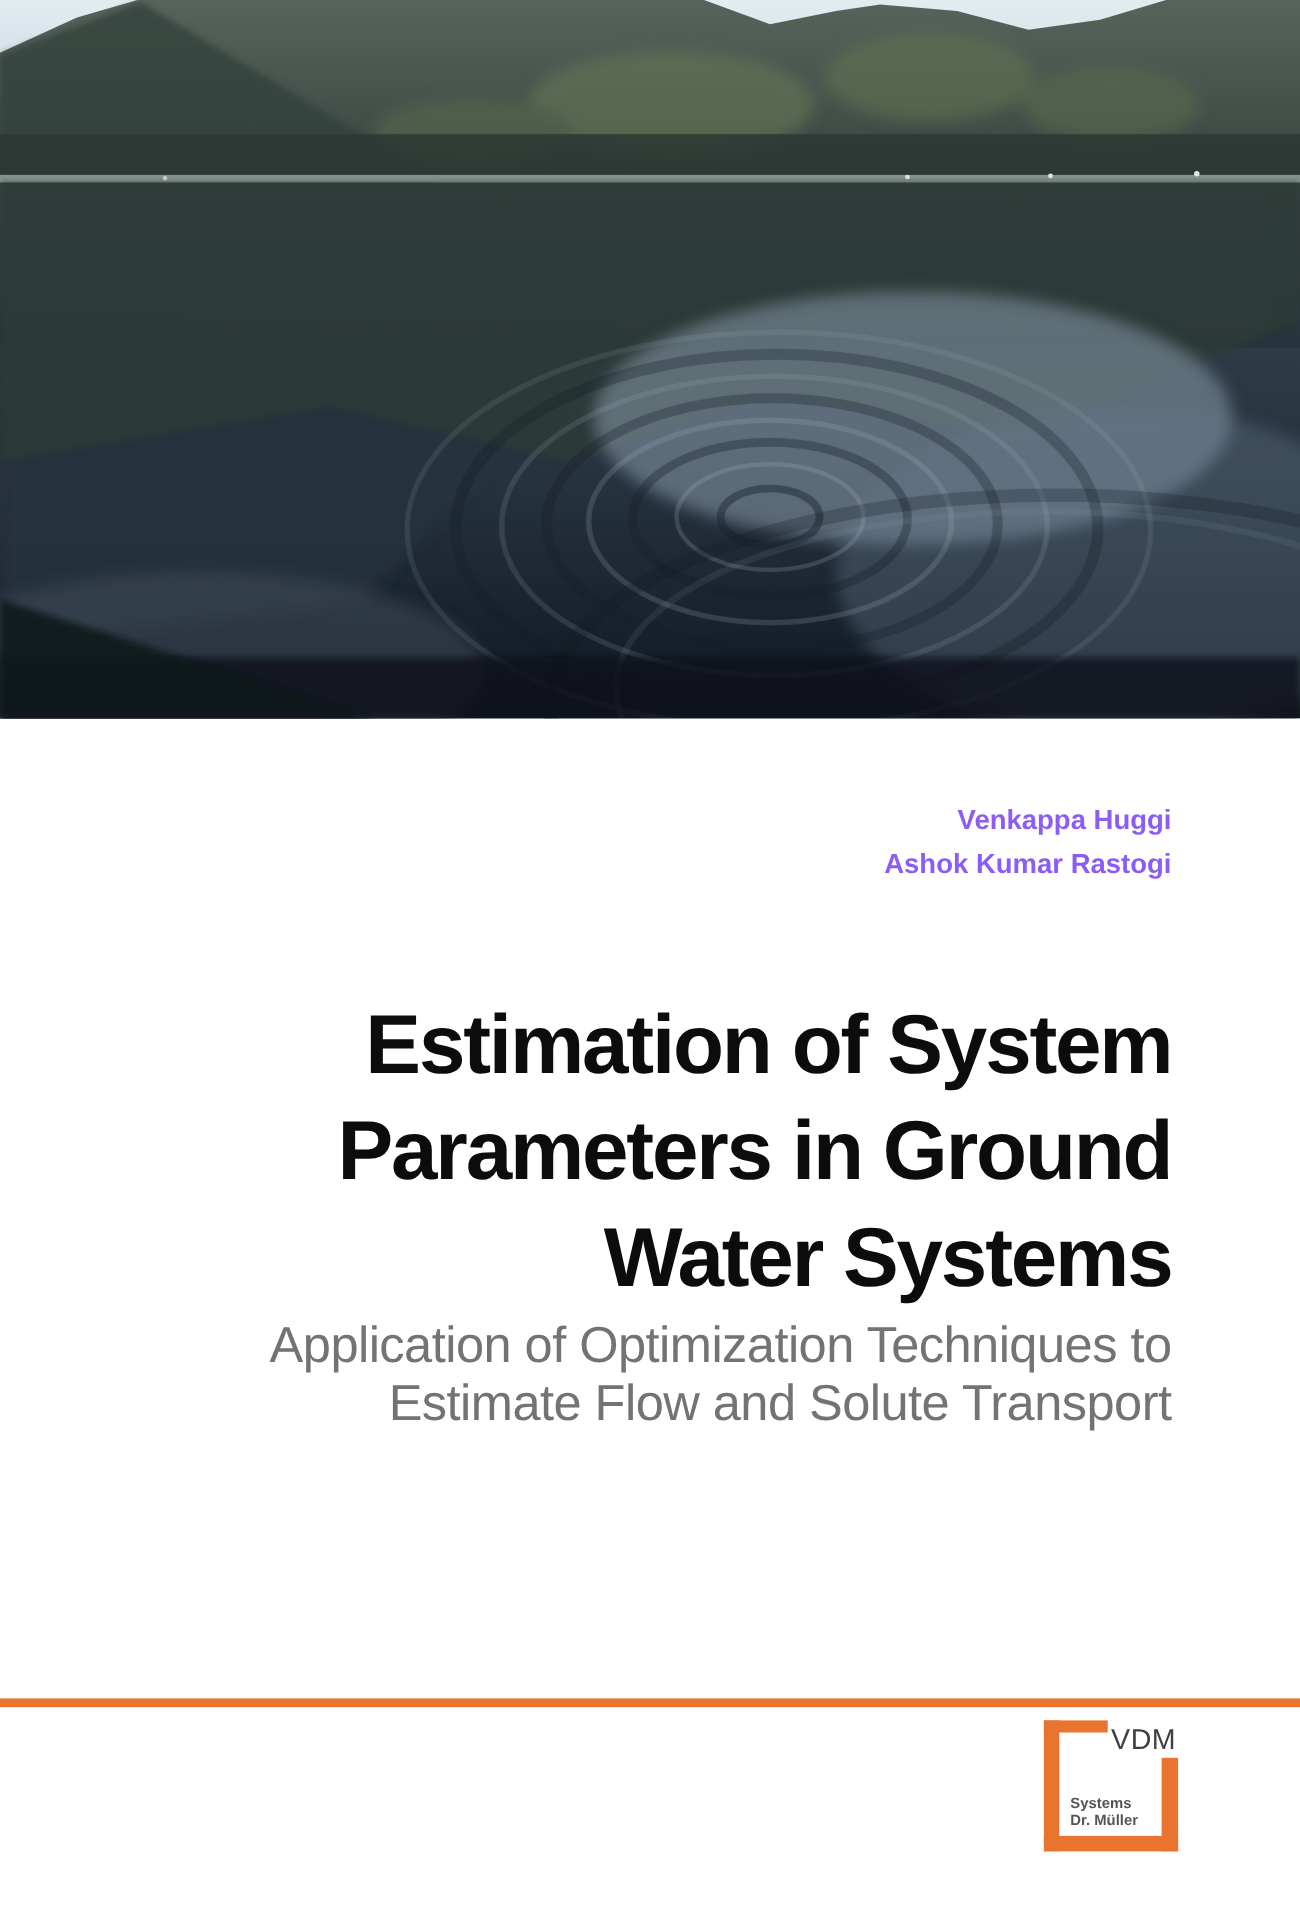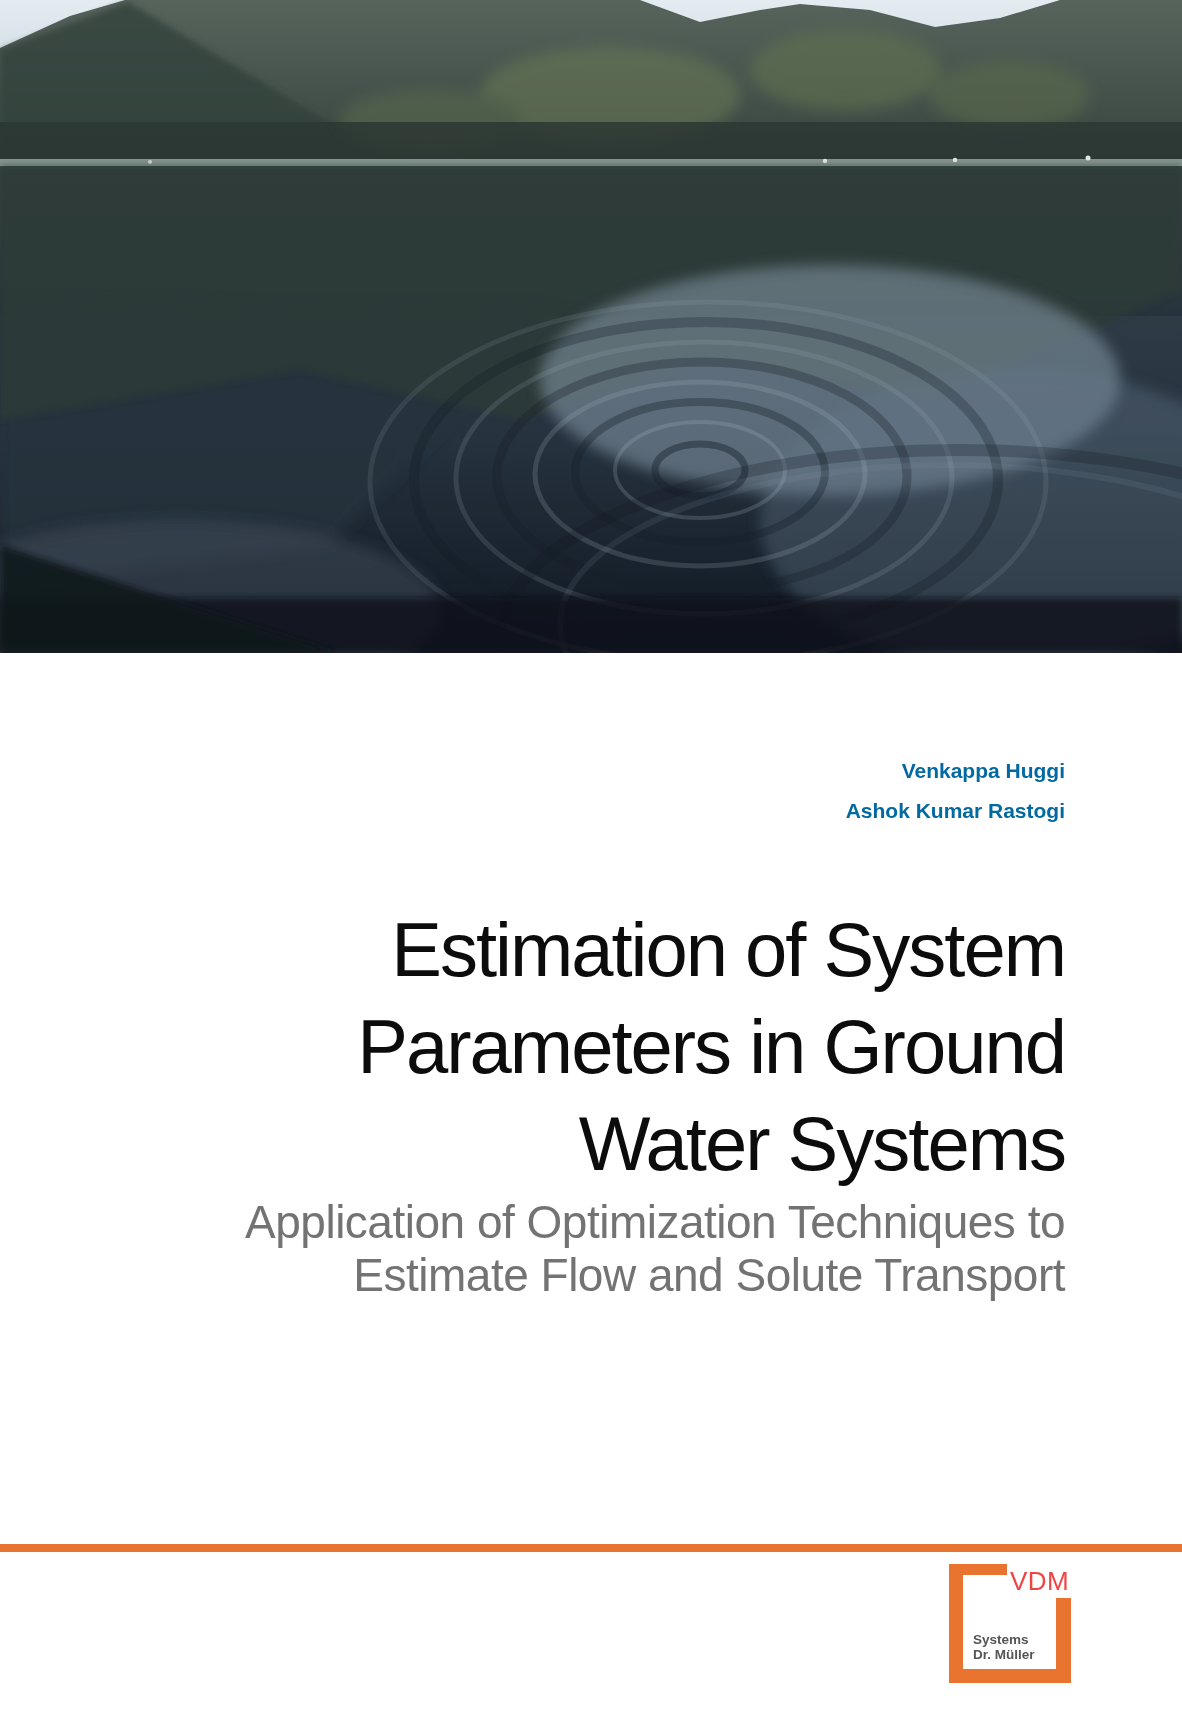--- a/index.html
+++ b/index.html
@@ -10,8 +10,8 @@
   .photo{position:absolute;left:0;top:0;width:1182px;height:653px;}
   .photo svg{display:block;width:100%;height:100%;}
   .authors{
-    position:absolute;top:751px;right:117px;text-align:right;
-    font-weight:bold;font-size:21px;line-height:40px;color:#0369a1;
+    position:absolute;top:726px;right:117px;text-align:right;
+    font-weight:bold;font-size:25px;line-height:40px;color:#8b5cf6;
   }
   .title{
     position:absolute;top:901px;right:117px;margin:0;text-align:right;

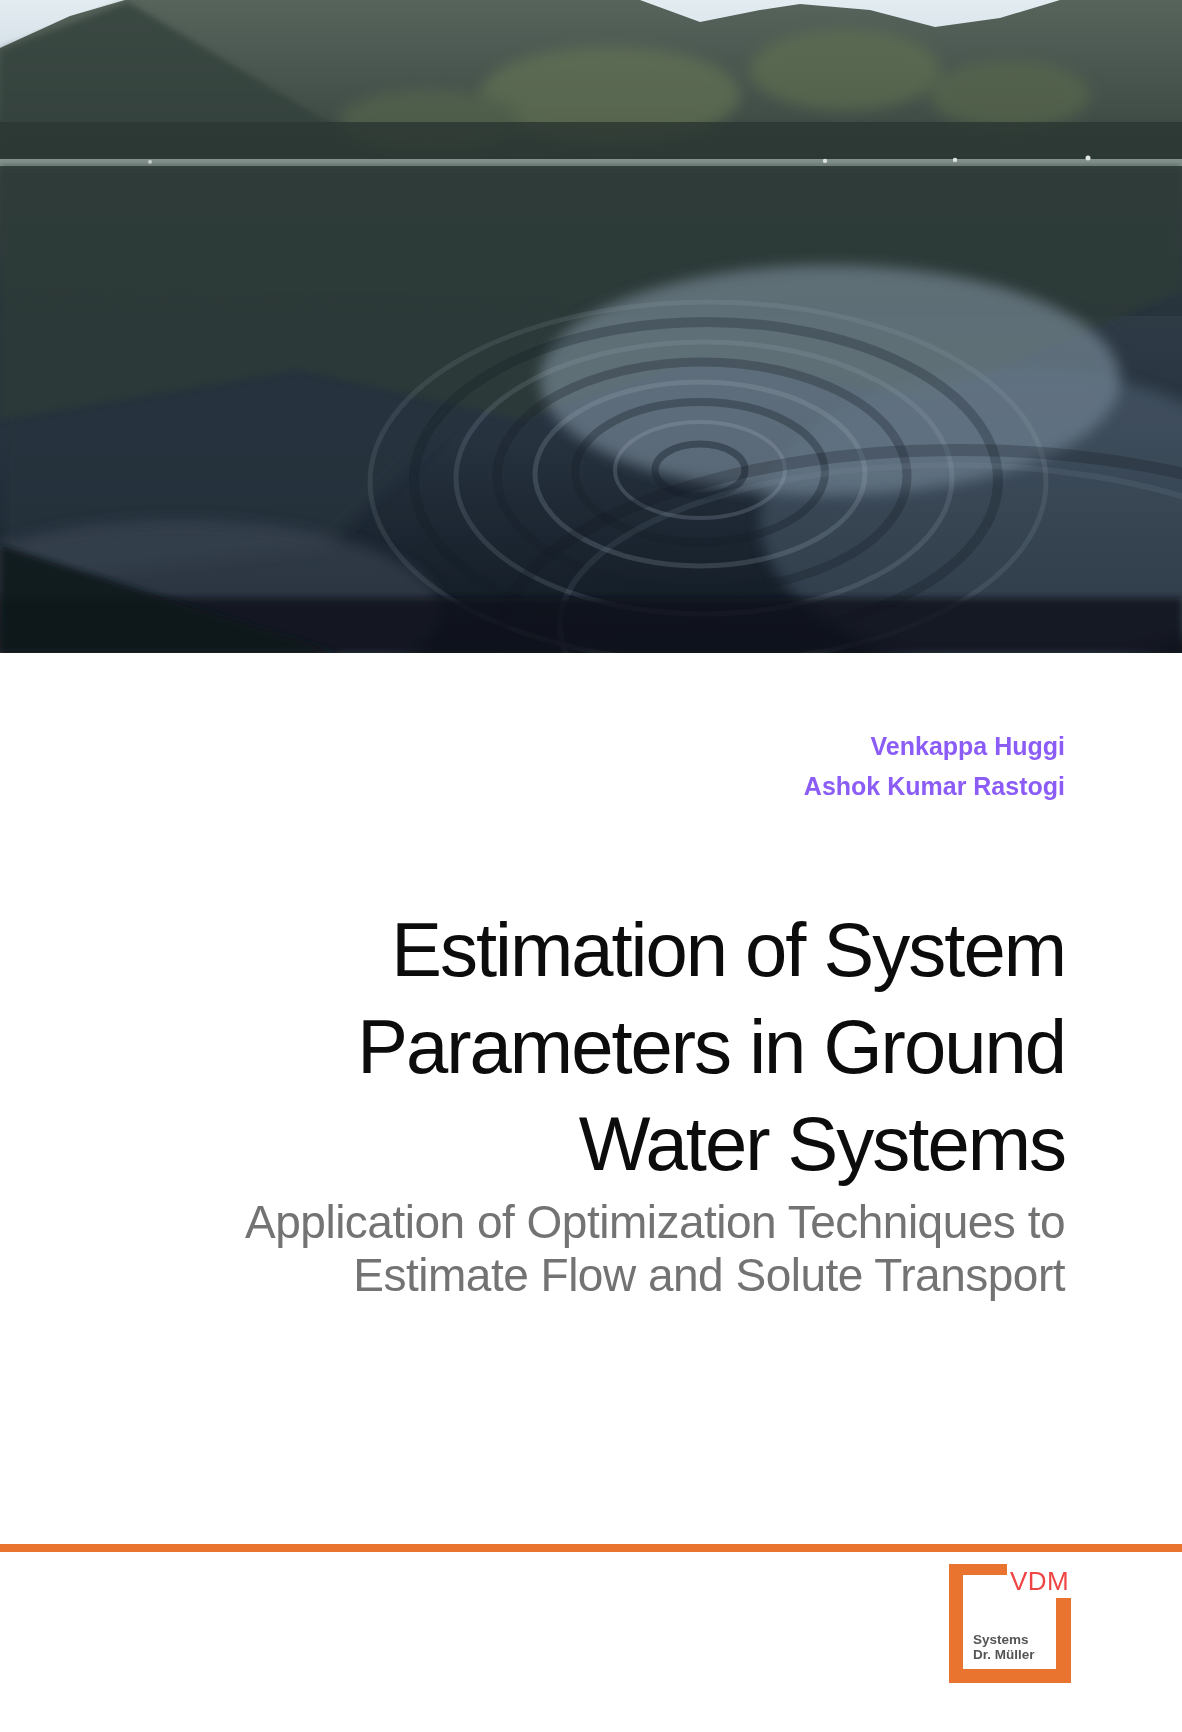--- a/index.html
+++ b/index.html
@@ -15,7 +15,7 @@
   }
   .title{
     position:absolute;top:901px;right:117px;margin:0;text-align:right;
-    font-size:76px;line-height:97px;font-weight:normal;color:#0c0c0c;
+    font-size:76px;line-height:97px;font-weight:bold;color:#0c0c0c;
     letter-spacing:-2px;
   }
   .title span,.subtitle span{display:block;}

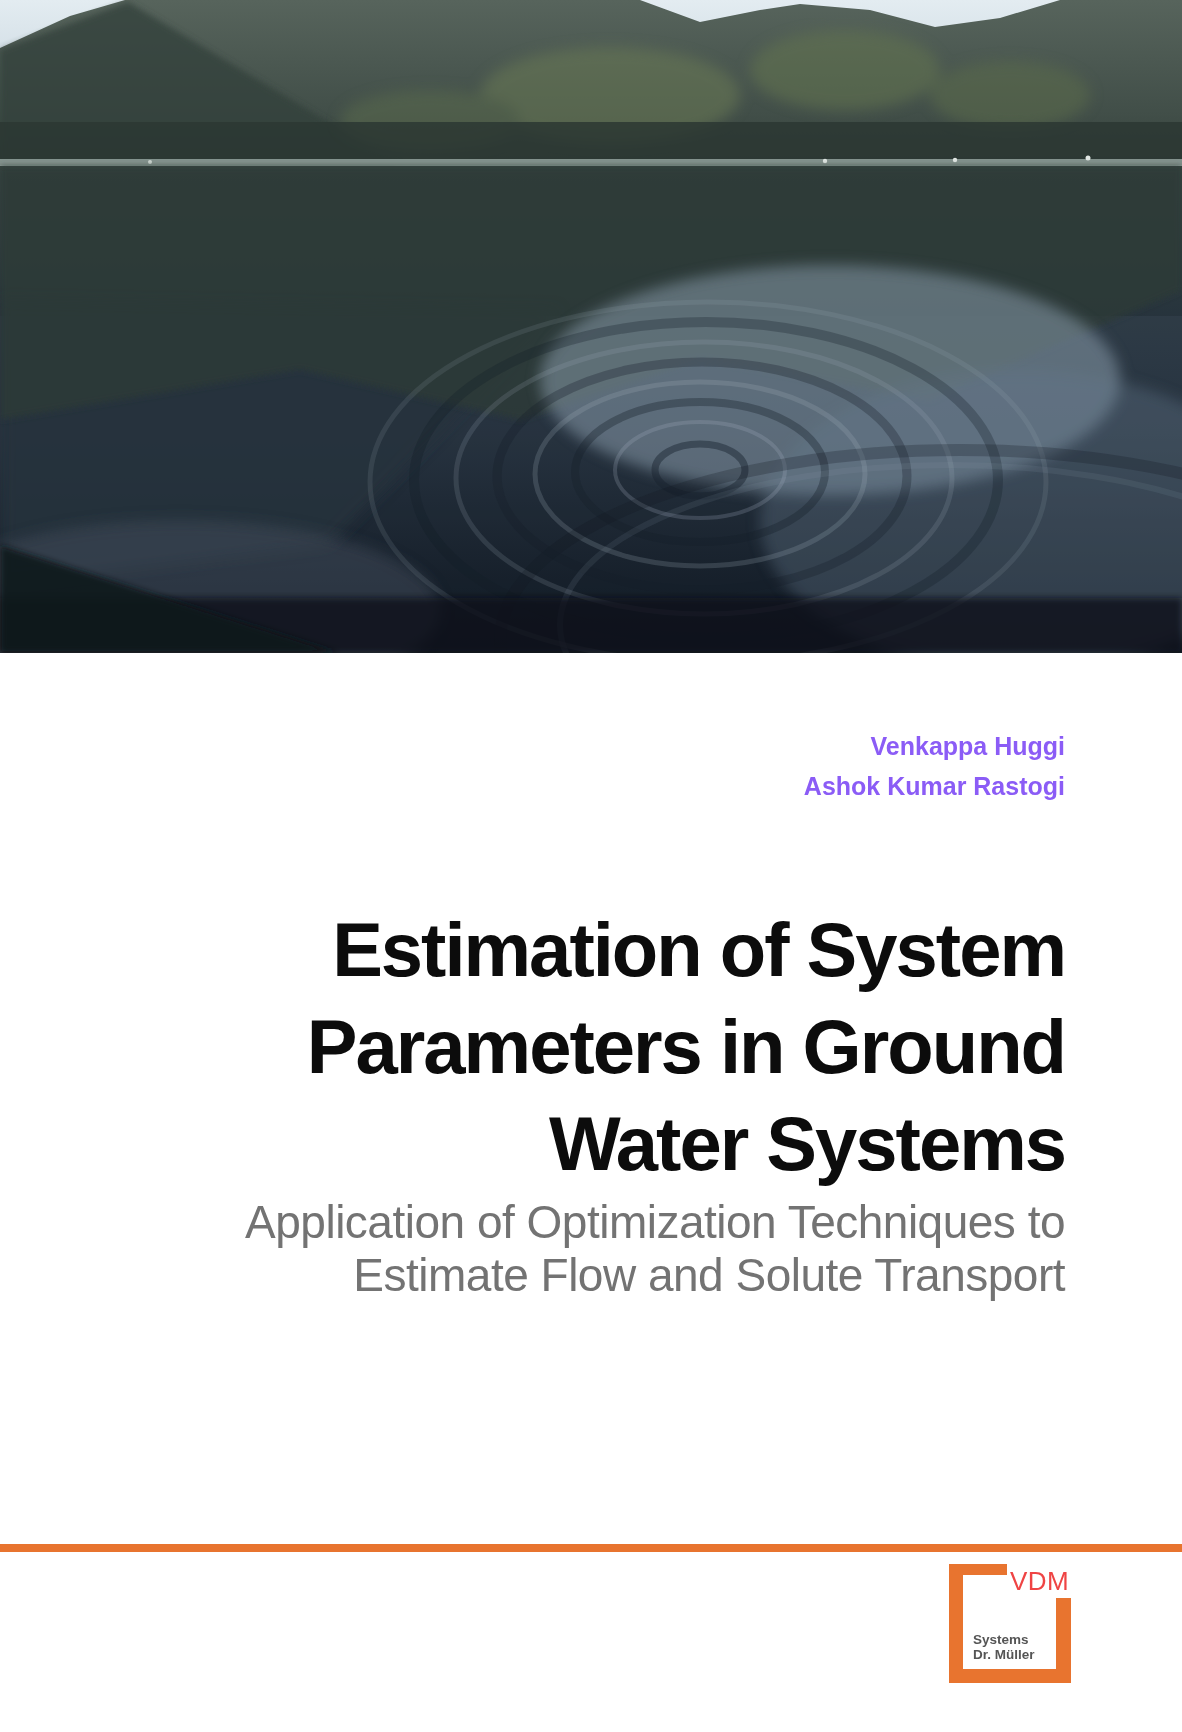--- a/index.html
+++ b/index.html
@@ -33,7 +33,7 @@
   .vdm-bar.b-bottom{left:0;bottom:0;width:122px;height:14px;}
   .vdm-acronym{
     position:absolute;left:61px;top:4px;font-size:26px;line-height:26px;
-    color:#ef4444;letter-spacing:0.5px;font-weight:400;
+    color:#404040;letter-spacing:0.5px;font-weight:400;
   }
   .vdm-name{
     position:absolute;left:24px;top:68px;font-size:13.5px;line-height:15px;

